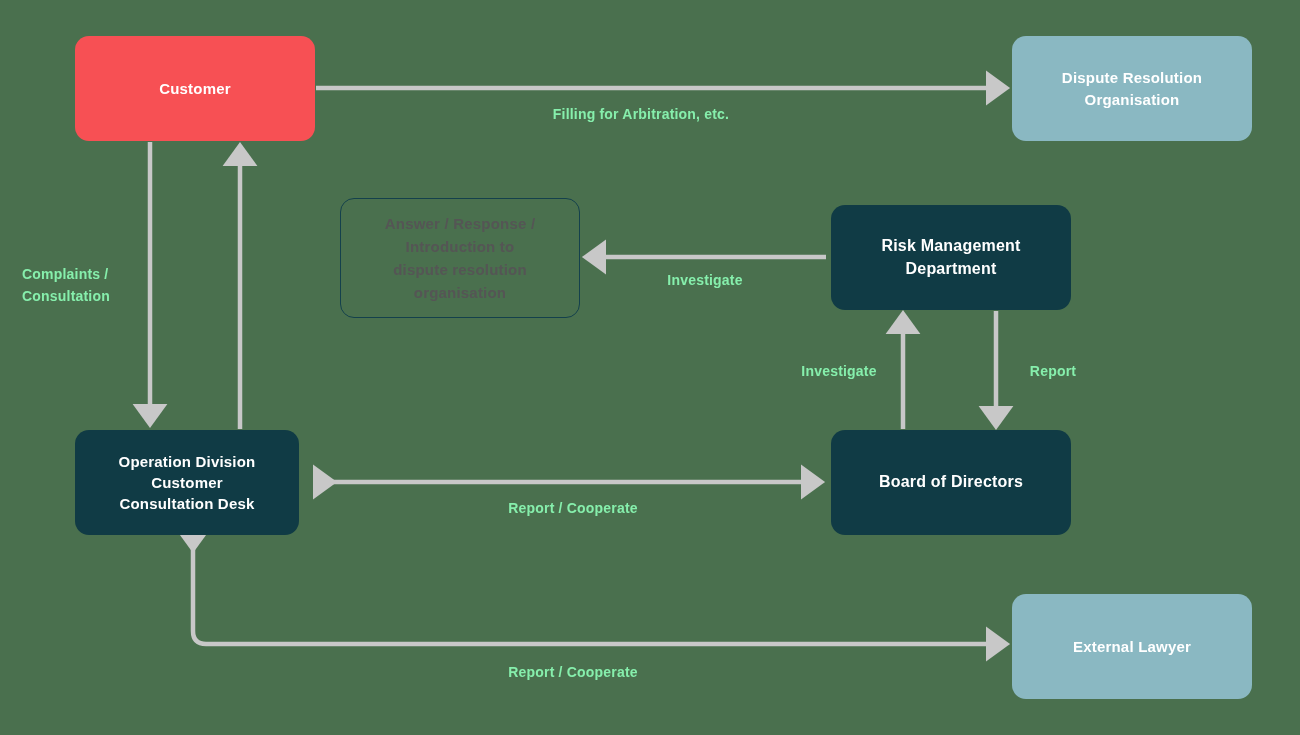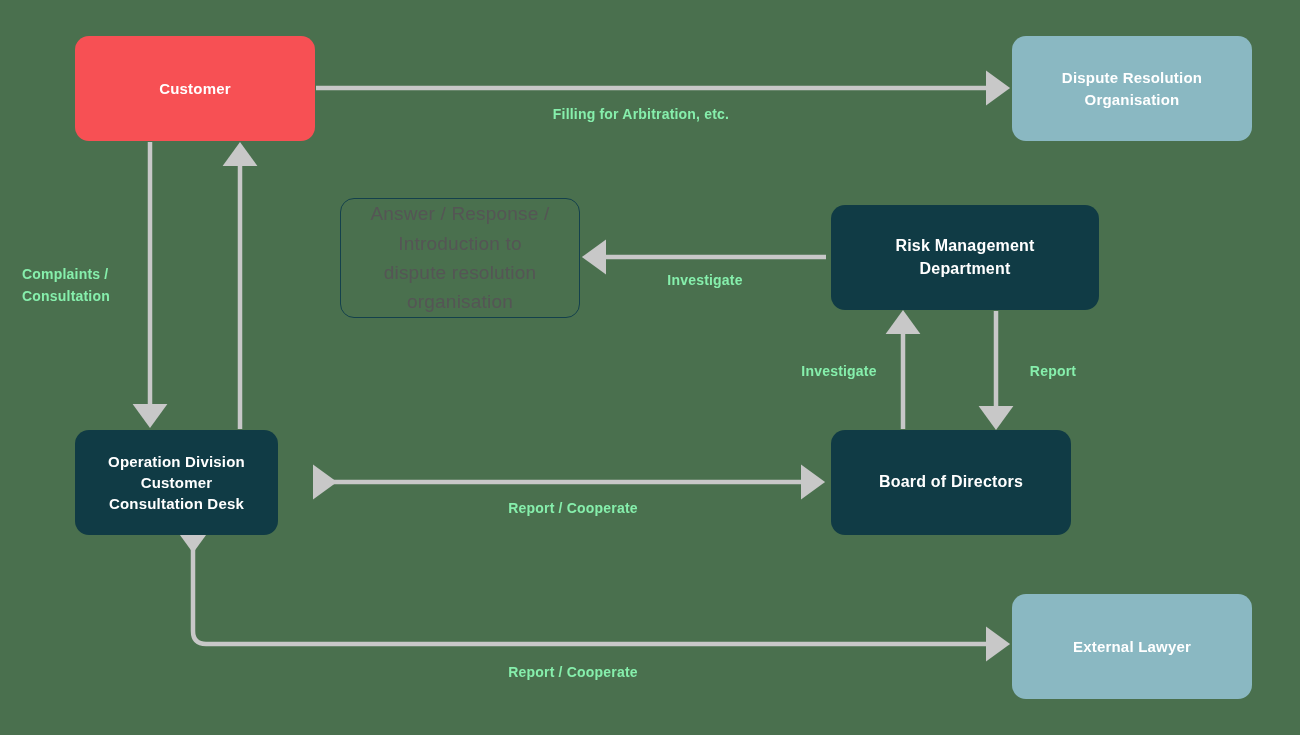--- a/index.html
+++ b/index.html
@@ -56,8 +56,8 @@
     background: transparent;
     border: 1.6px solid #14414c;
     color: #555555;
-    font-size: 19px;
-    font-weight: 400;
+    font-size: 15px;
+    font-weight: 700;
     line-height: 1.55;
   }
   .edge-label {

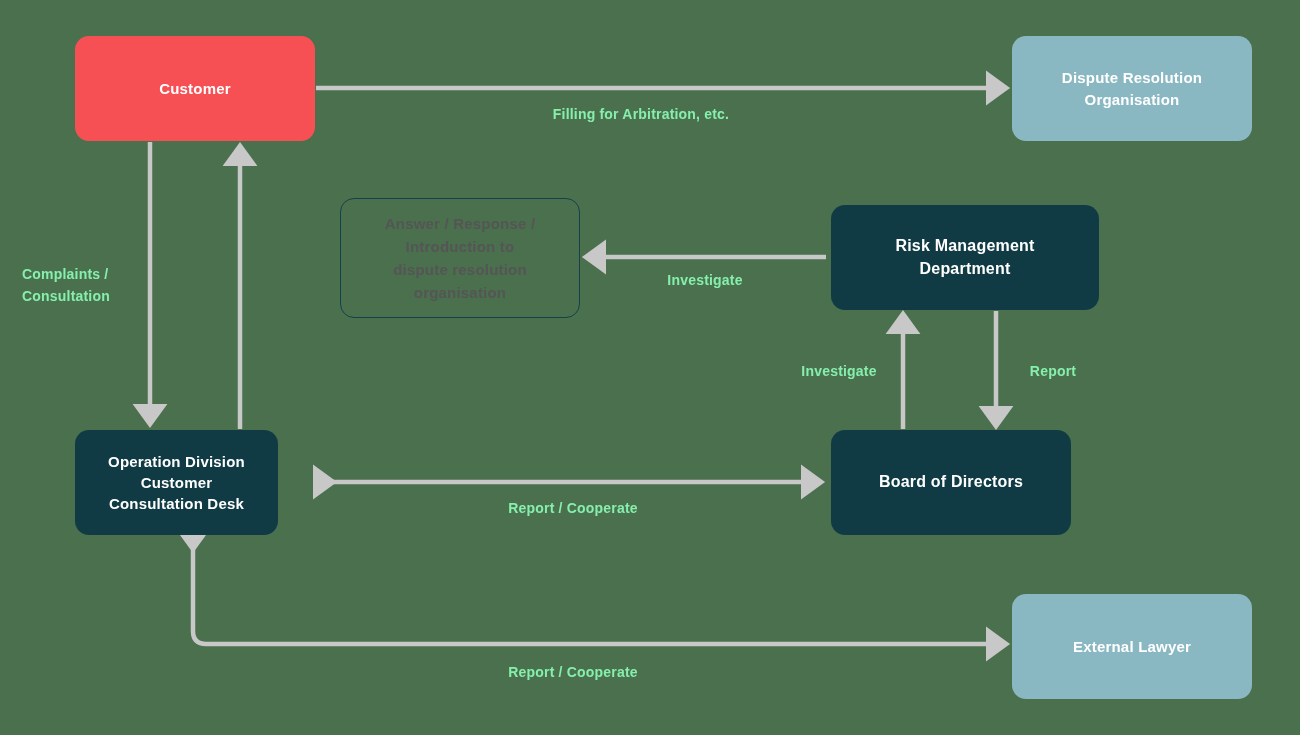--- a/index.html
+++ b/index.html
@@ -110,7 +110,7 @@
 dispute resolution
 organisation</div>
 
-  <div class="node teal" style="left:831px; top:205px; width:268px; height:105px;">Risk Management
+  <div class="node teal" style="left:831px; top:205px; width:240px; height:105px;">Risk Management
 Department</div>
 
   <div class="node teal" style="left:75px; top:430px; width:203px; height:105px; font-size:15px;">Operation Division

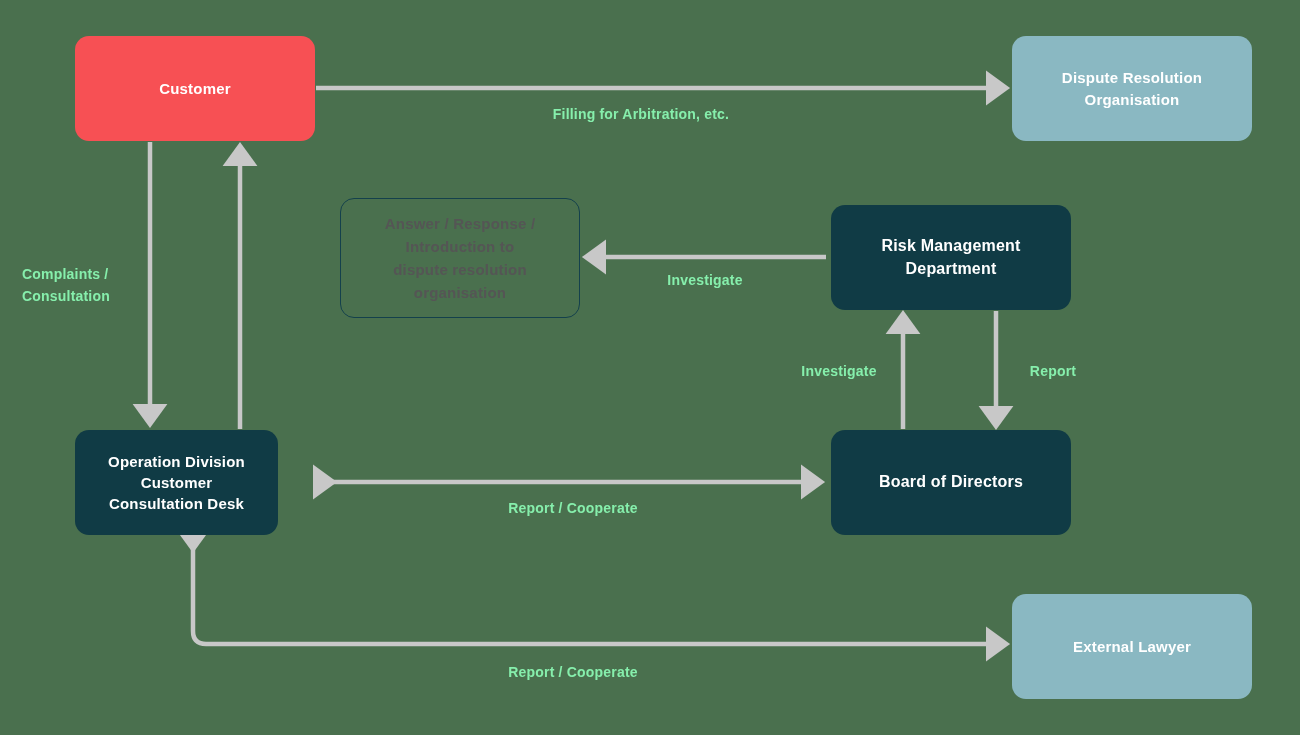--- a/index.html
+++ b/index.html
@@ -113,7 +113,7 @@
   <div class="node teal" style="left:831px; top:205px; width:240px; height:105px;">Risk Management
 Department</div>
 
-  <div class="node teal" style="left:75px; top:430px; width:203px; height:105px; font-size:15px;">Operation Division
+  <div class="node teal" style="left:75px; top:430px; width:224px; height:105px; font-size:15px;">Operation Division
 Customer
 Consultation Desk</div>
 

